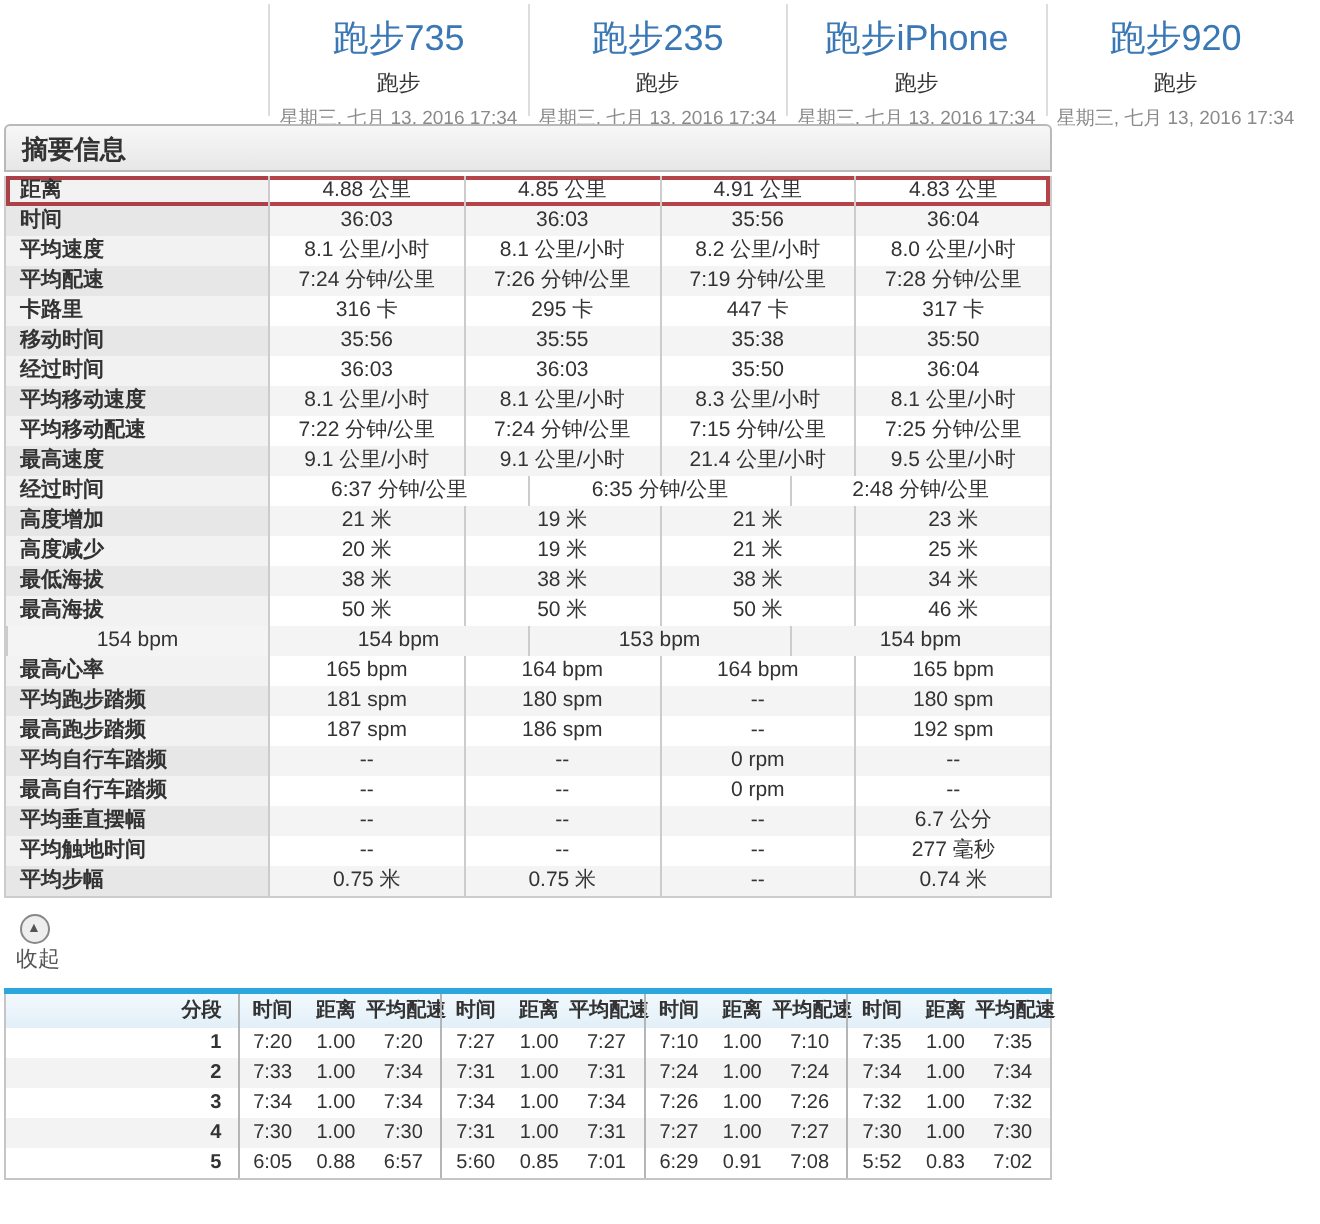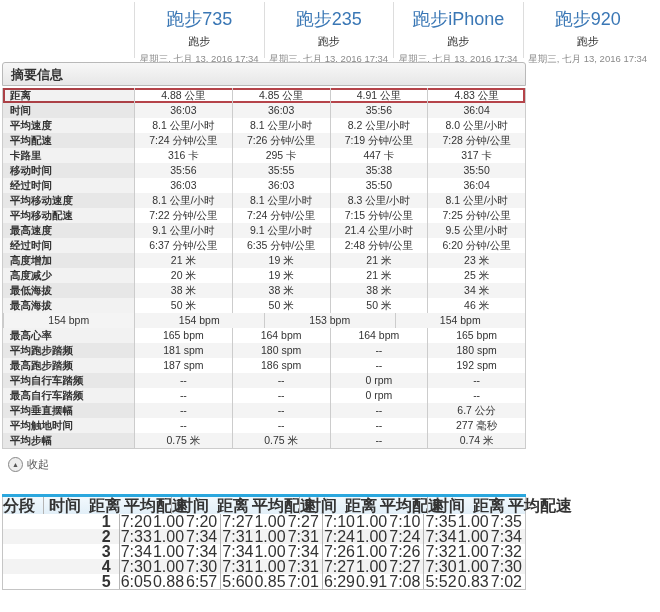--- a/index.html
+++ b/index.html
@@ -154,7 +154,6 @@
           <div class="sum-val">6:37 分钟/公里</div>
           <div class="sum-val">6:35 分钟/公里</div>
           <div class="sum-val">2:48 分钟/公里</div>
-          <div class="sum-val">6:20 分钟/公里</div>
         </div>
         <div class="sum-row">
           <div class="sum-label">高度增加</div>

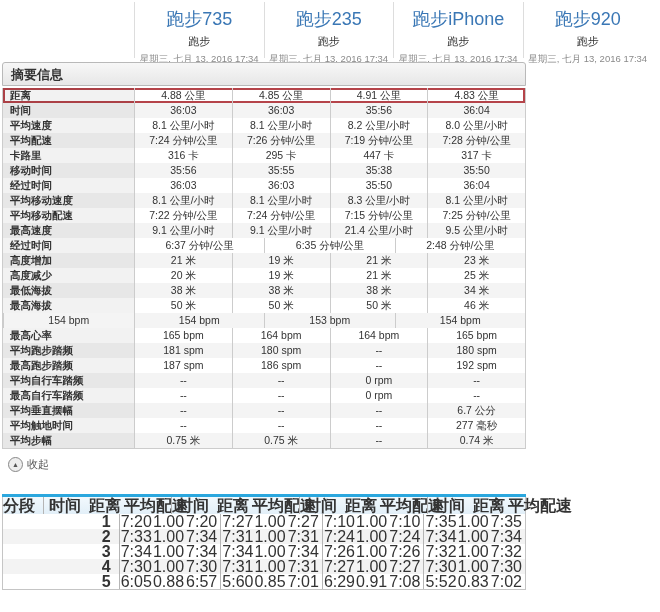--- a/index.html
+++ b/index.html
@@ -29,7 +29,7 @@
   .sum-val{flex:1;text-align:center;border-left:1px solid #ccc;box-sizing:border-box;white-space:nowrap;overflow:hidden;}
 
   
-  .collapse{position:absolute;left:6px;display:flex;align-items:center;cursor:pointer;margin-top:8px;}
+  .collapse{position:absolute;left:6px;display:flex;align-items:center;cursor:pointer;margin-top:8px;flex-direction:column;}
   .collapse-icon{display:inline-block;width:13px;height:13px;border-radius:50%;border:1px solid #888;
                  background:#eee;color:#555;font-size:7px;line-height:13px;text-align:center;margin-right:4px;}
   .collapse-label{font-size:11px;color:#555;}

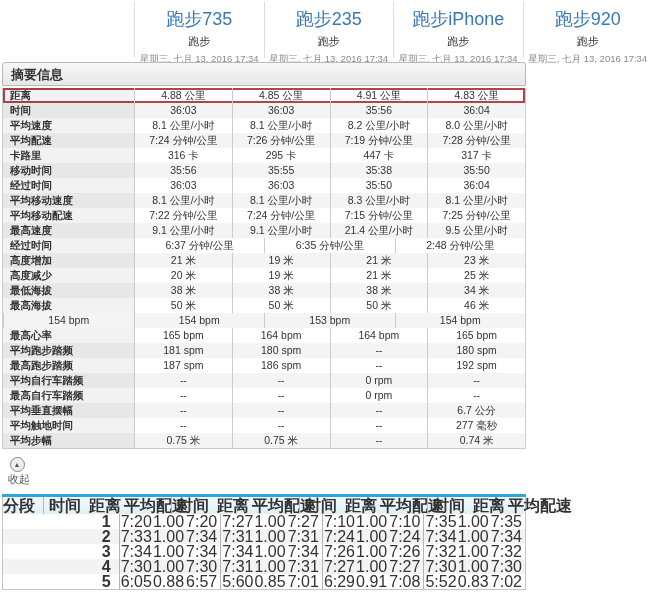--- a/index.html
+++ b/index.html
@@ -37,7 +37,7 @@
   
   .lap-line{height:3px;background:var(--cyan,#2ba7de);margin-top:2px;}
   #lapsTable{border:1px solid #c5c5c5;border-top:none;}
-  .lap-row{display:flex;height:15px;line-height:15px;font-size:16px;background:#fff;}
+  .lap-row{display:flex;height:15px;line-height:15px;font-size:10px;background:#fff;}
   .lap-row.lap-head{height:17px;line-height:17px;background:linear-gradient(#f2f9fd,#e2eff8);font-weight:bold;}
   .lap-body .lap-row:nth-child(even){background:#f3f3f3;}
   .lap-seg{width:144px;text-align:right;padding-right:8px;box-sizing:border-box;font-weight:bold;white-space:nowrap;}

